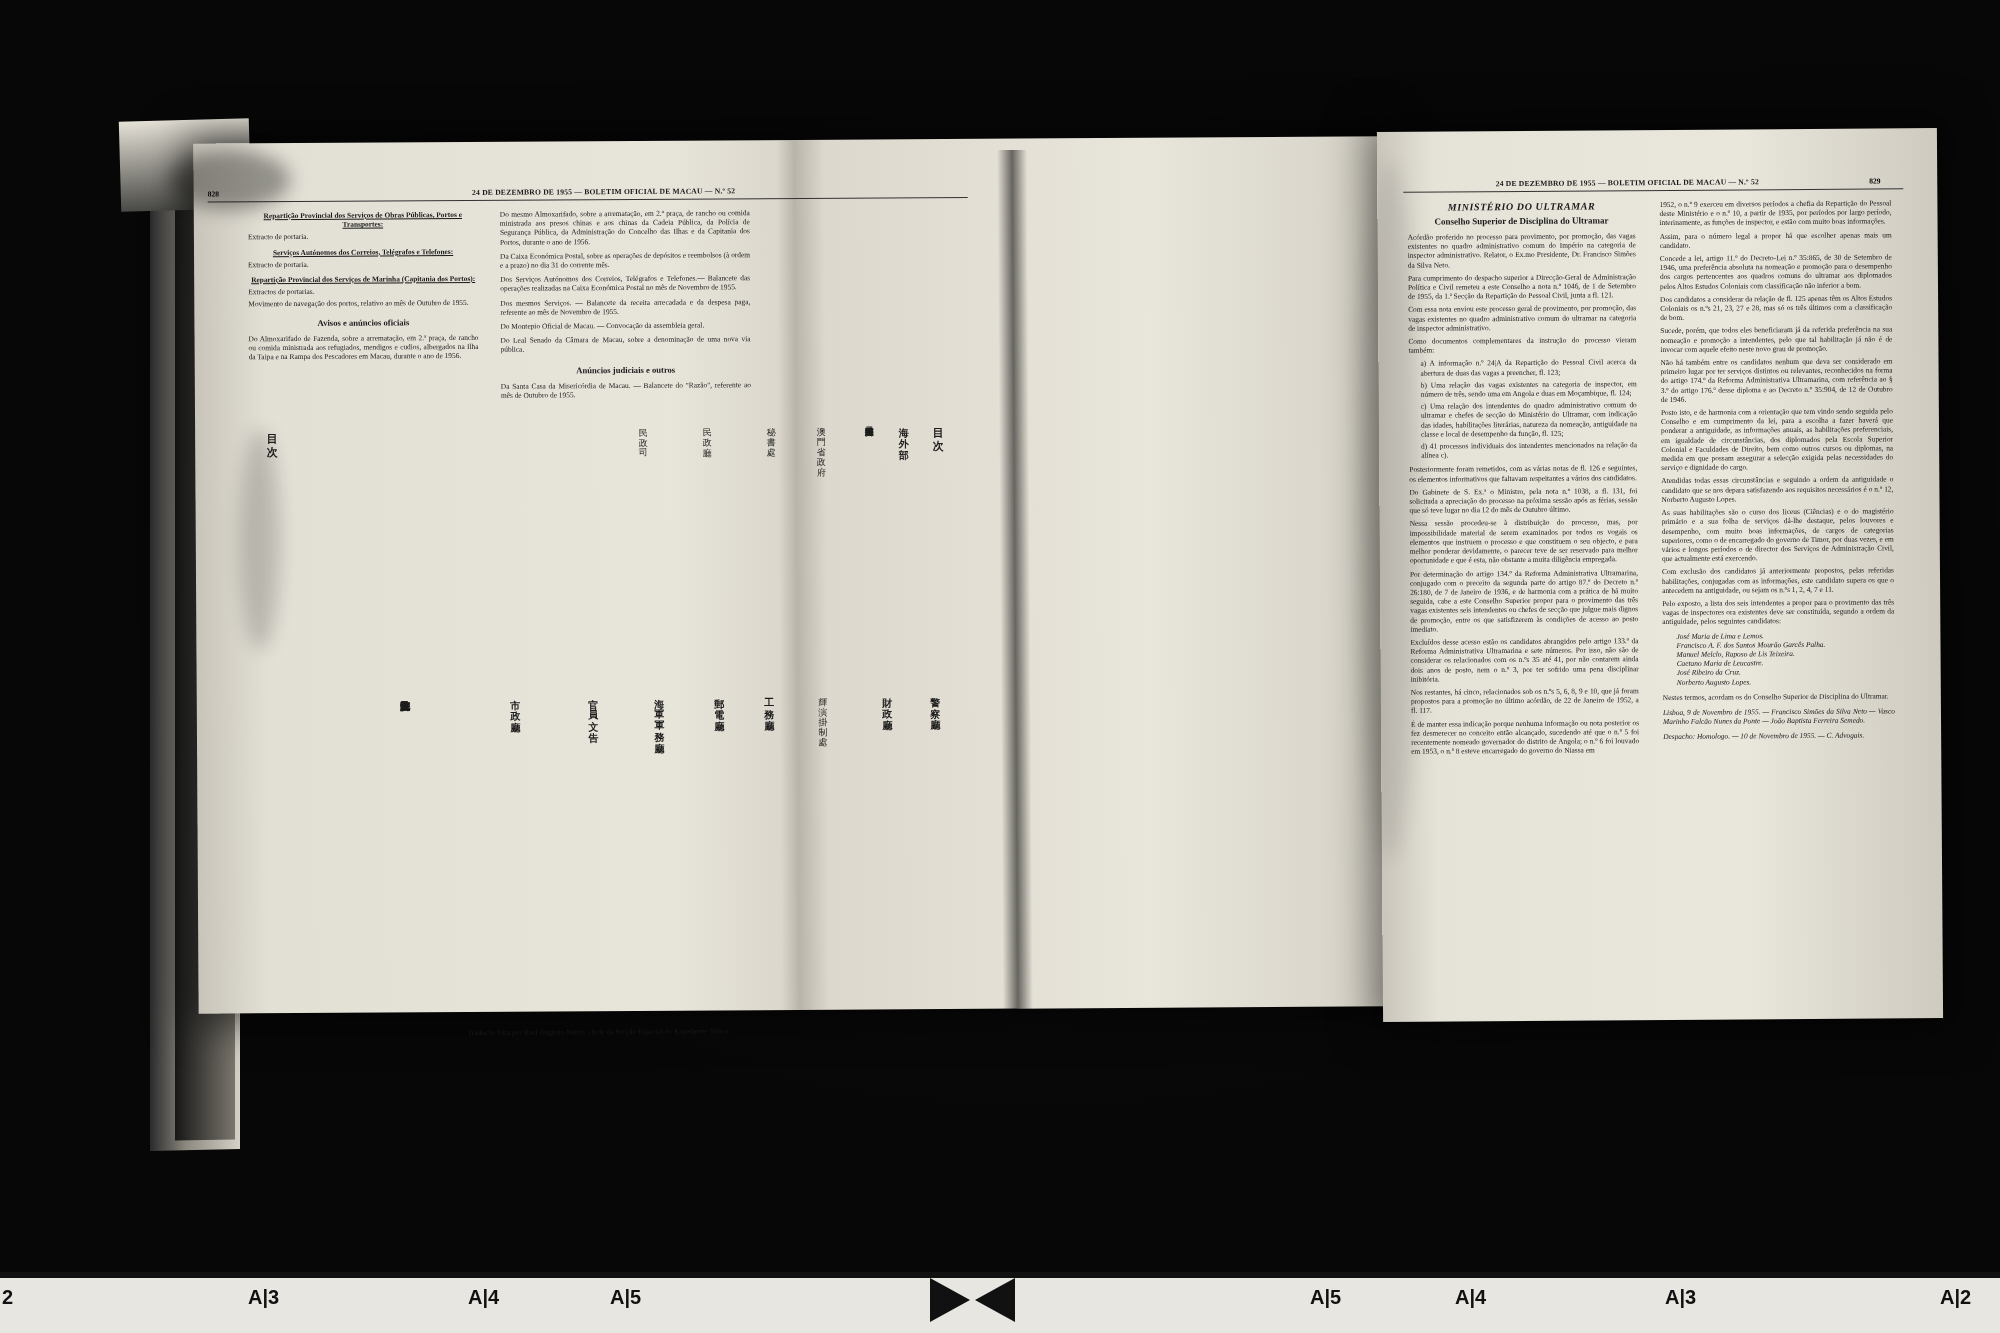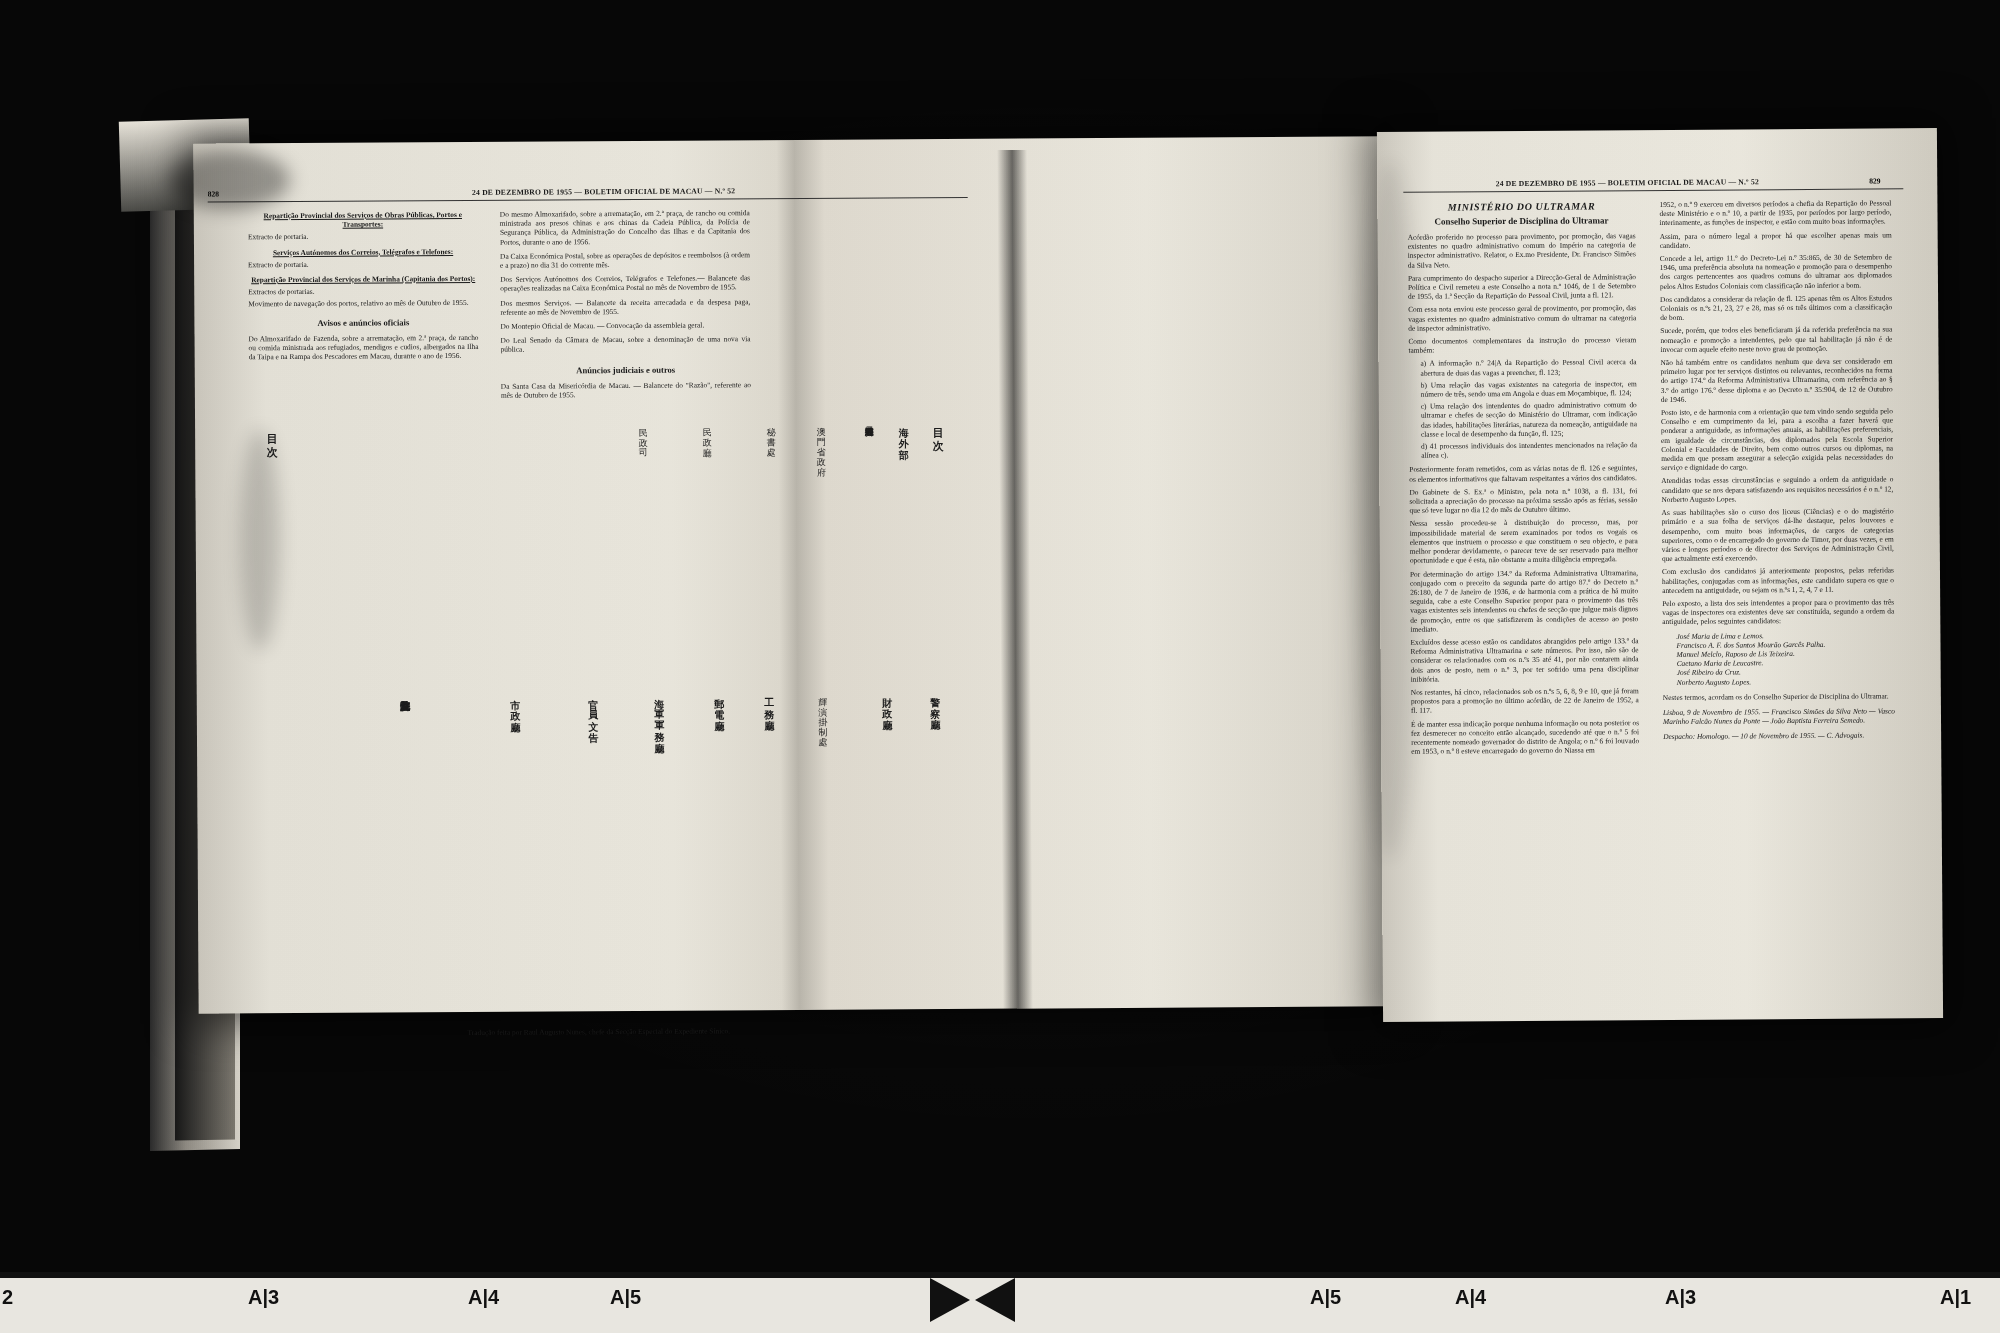--- a/index.html
+++ b/index.html
@@ -202,7 +202,7 @@
     <div class="tick" style="left:1310px;">A|5</div>
     <div class="tick" style="left:1455px;">A|4</div>
     <div class="tick" style="left:1665px;">A|3</div>
-    <div class="tick" style="left:1940px;">A|1</div>
+    <div class="tick" style="left:1940px;">A|2</div>
     <div class="wedgeL"></div>
     <div class="wedgeR"></div>
 

